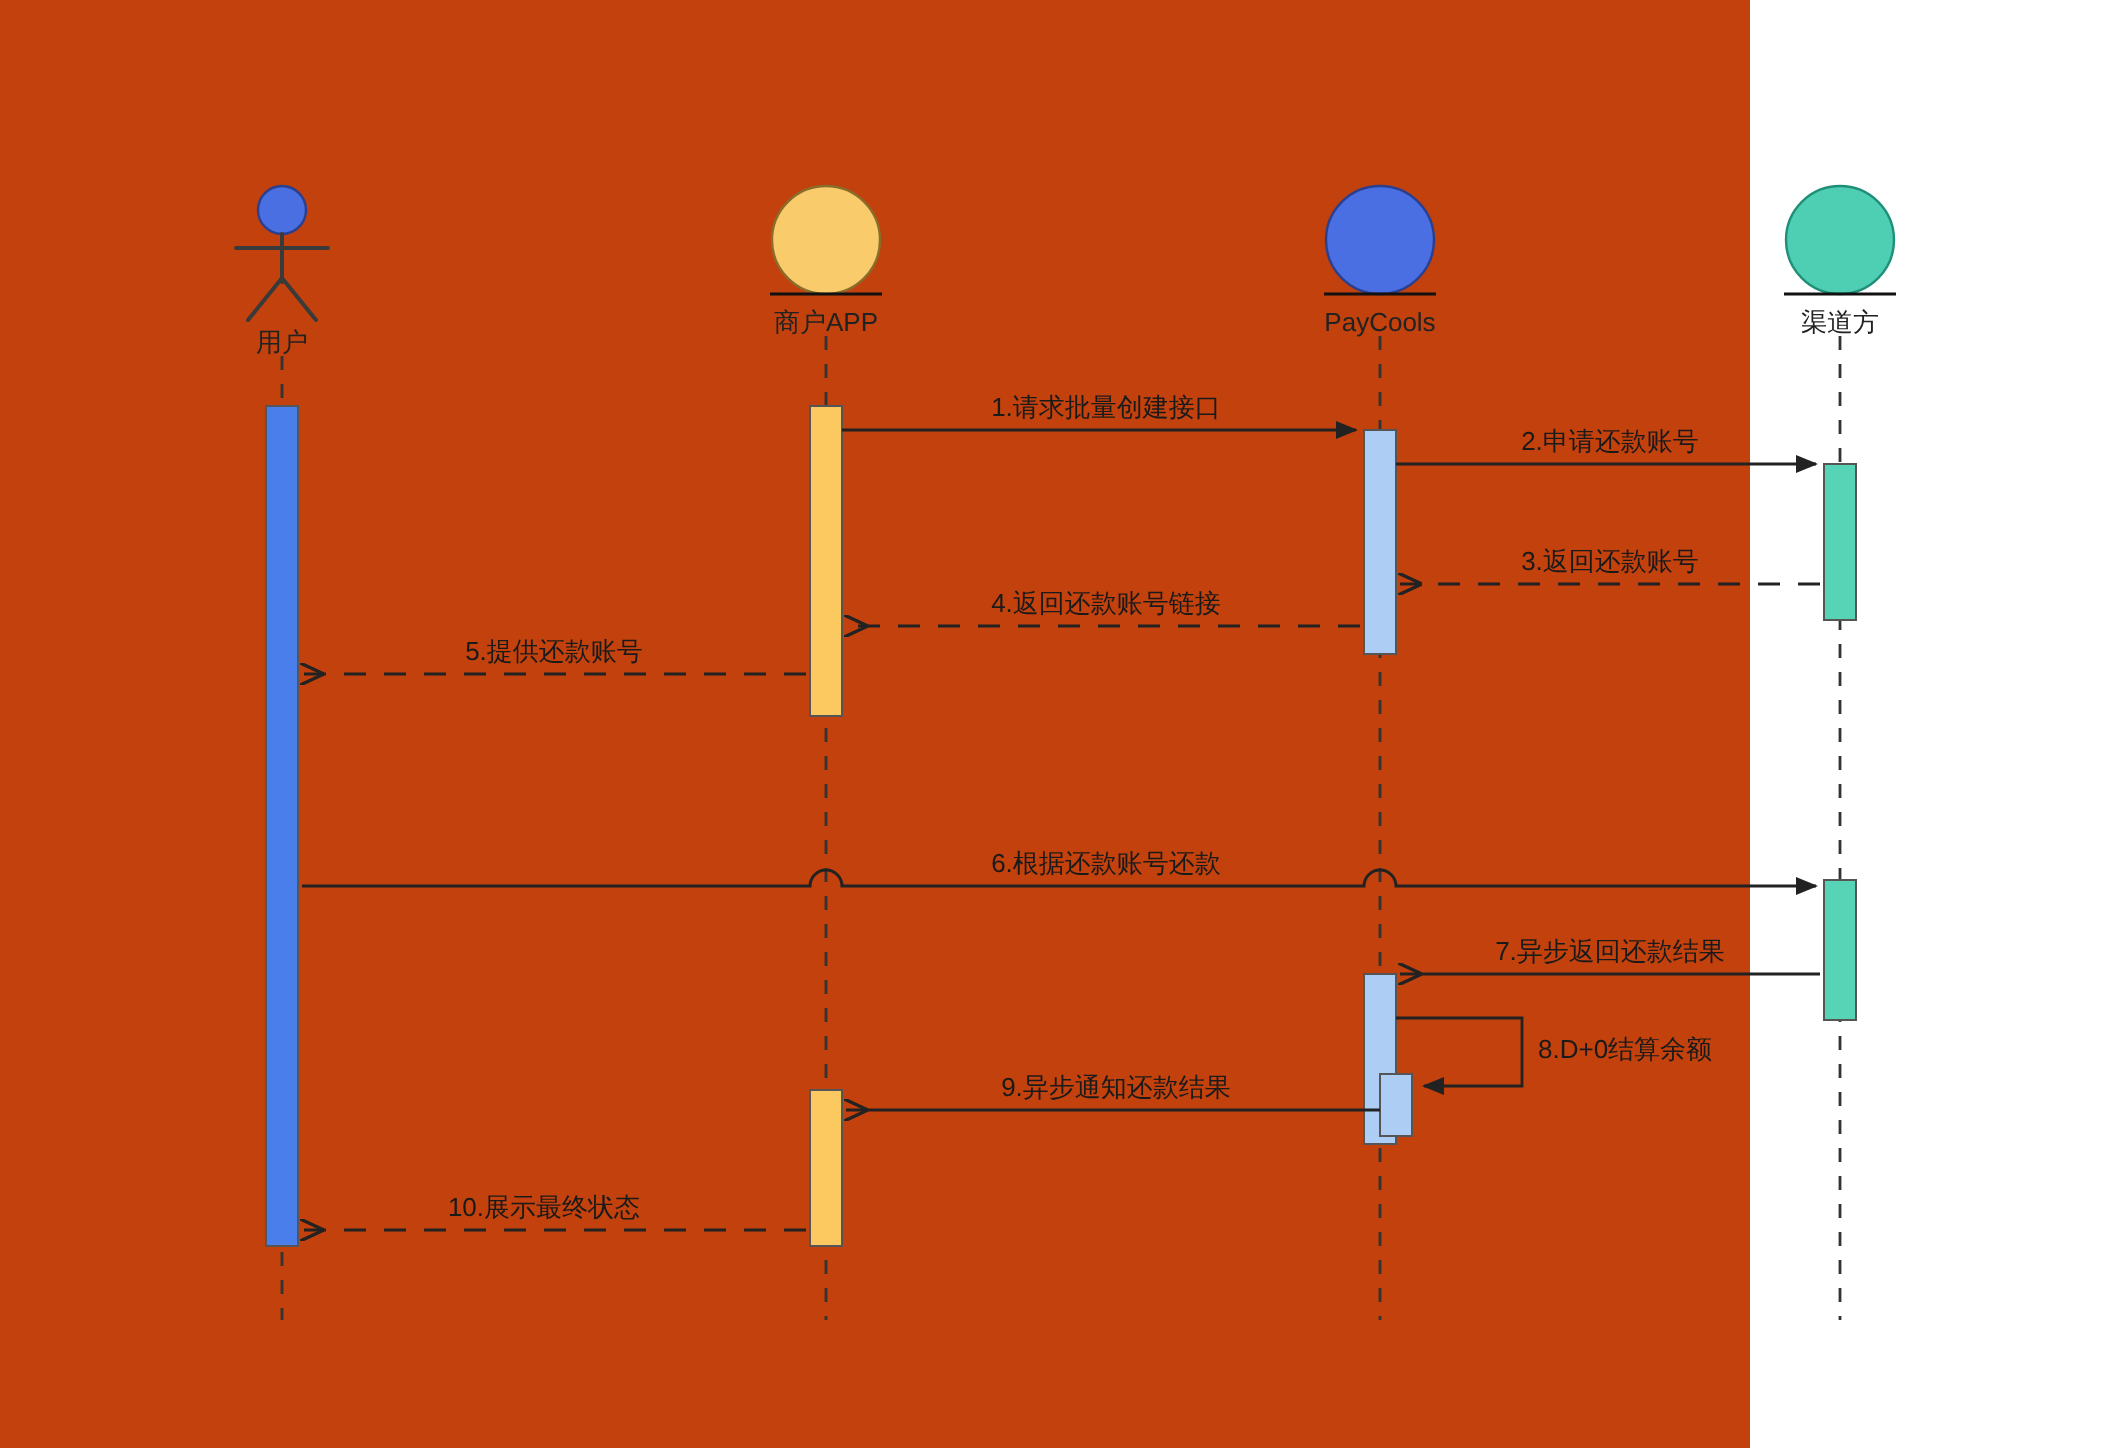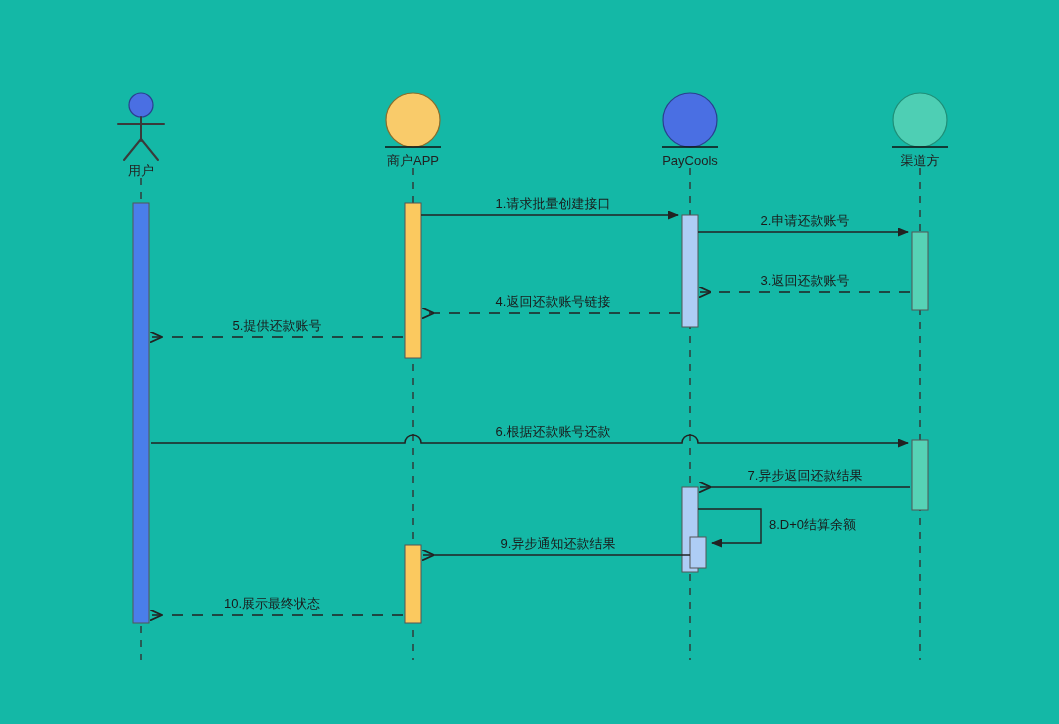--- a/index.html
+++ b/index.html
@@ -15,9 +15,9 @@
   }
   #diagram-root {
     position: relative;
-    width: 1059px;
+    width: 875px;
     height: 724px;
-    background: #14b8a6;
+    background: #c2410c;
   }
   svg#seq-svg {
     position: absolute;

